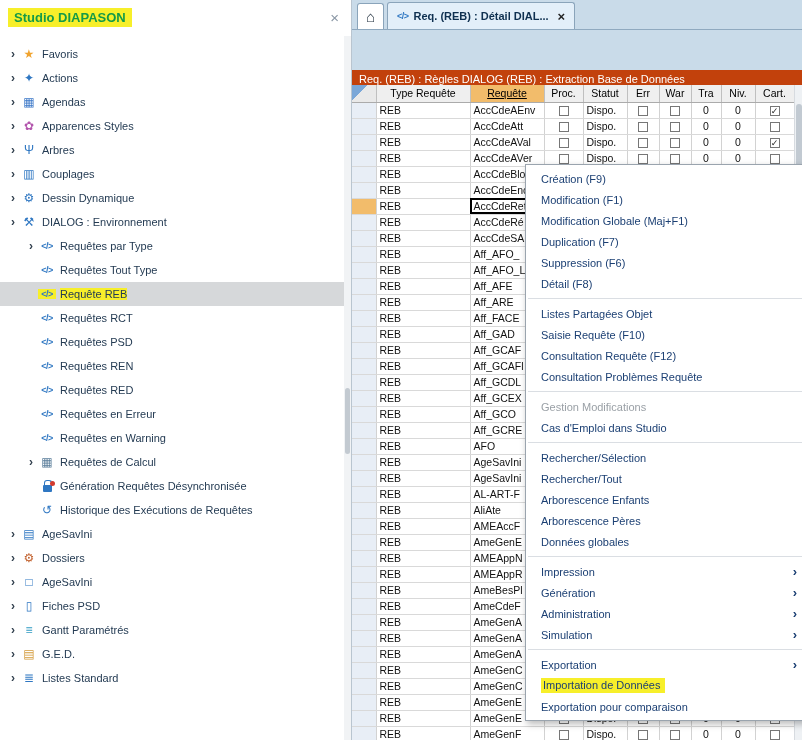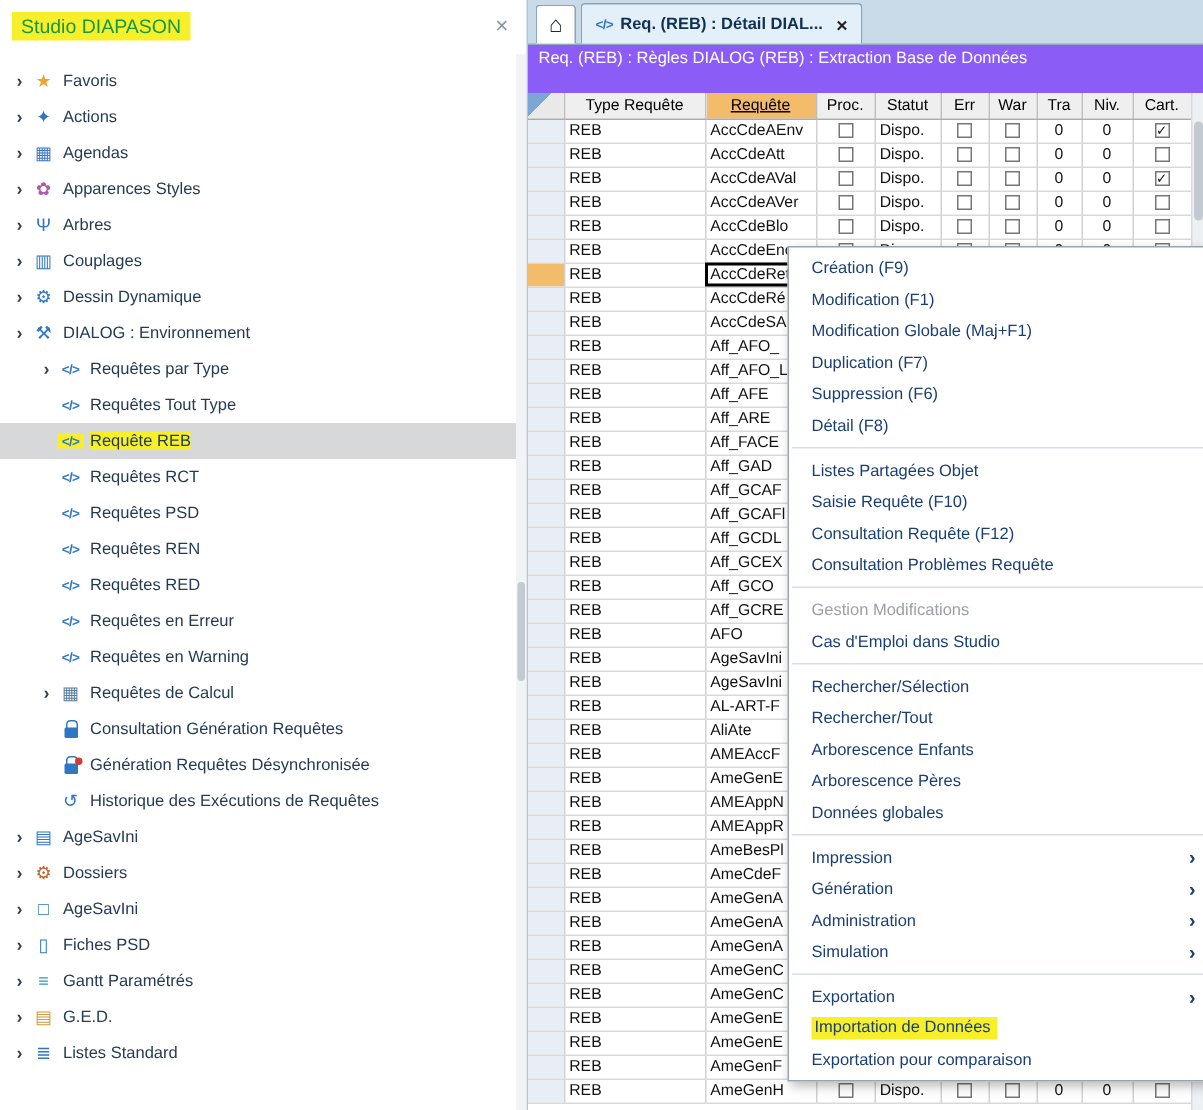--- a/index.html
+++ b/index.html
@@ -12,7 +12,7 @@
              border-right:1px solid #b9c5d0; flex:0 0 auto; overflow:hidden; }
   .sidebar-header { height:34px; display:flex; align-items:center; justify-content:space-between;
                     padding:0 12px 0 8px; }
-  .sidebar-title { font-size:13px; font-weight:normal; color:#149a47; background:#f7ef2a; padding:2px 6px; }
+  .sidebar-title { font-size:13px; font-weight:bold; color:#149a47; background:#f7ef2a; padding:2px 6px; }
   .sidebar-close { font-size:15px; color:#8a97a5; cursor:default; }
   .tree { padding-top:8px; }
   .tree-item { display:flex; align-items:center; height:24px; white-space:nowrap; }

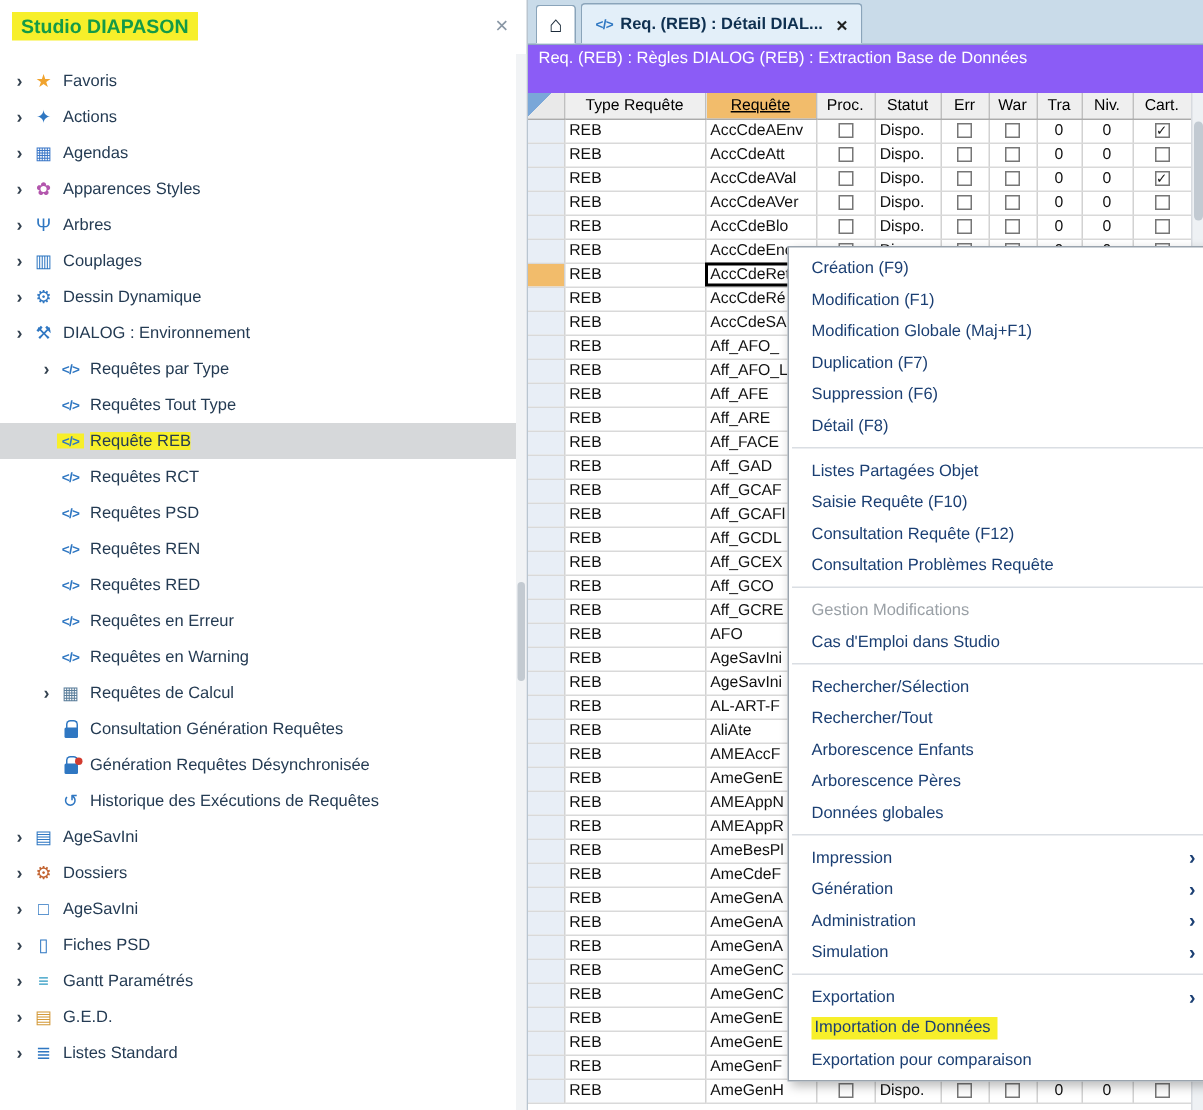--- a/index.html
+++ b/index.html
@@ -50,8 +50,8 @@
   .tab-active .code { color:#2f77c2; font-weight:bold; font-size:9px; letter-spacing:-0.5px; }
   .tab-active .label { font-size:11px; font-weight:bold; color:#0f3050; }
   .tab-active .close { font-size:13px; font-weight:bold; color:#222; margin-left:4px; }
-  .titlebar { height:32px; background:#8b5cf6; color:#fff; font-size:11px; line-height:19px; padding-left:7px;
-              white-space:nowrap; overflow:hidden; }
+  .titlebar { height:15px; background:#c2410c; color:#fff; font-size:11px; line-height:19px; padding-left:7px;
+              white-space:nowrap; overflow:hidden;margin-top:40px; }
   .table-area { position:relative; flex:1; background:#fff; overflow:hidden; }
   table { border-collapse:collapse; table-layout:fixed; width:442px; }
   th, td { border-right:1px solid #d2d2d2; border-bottom:1px solid #d9d9d9; font-size:10.5px;

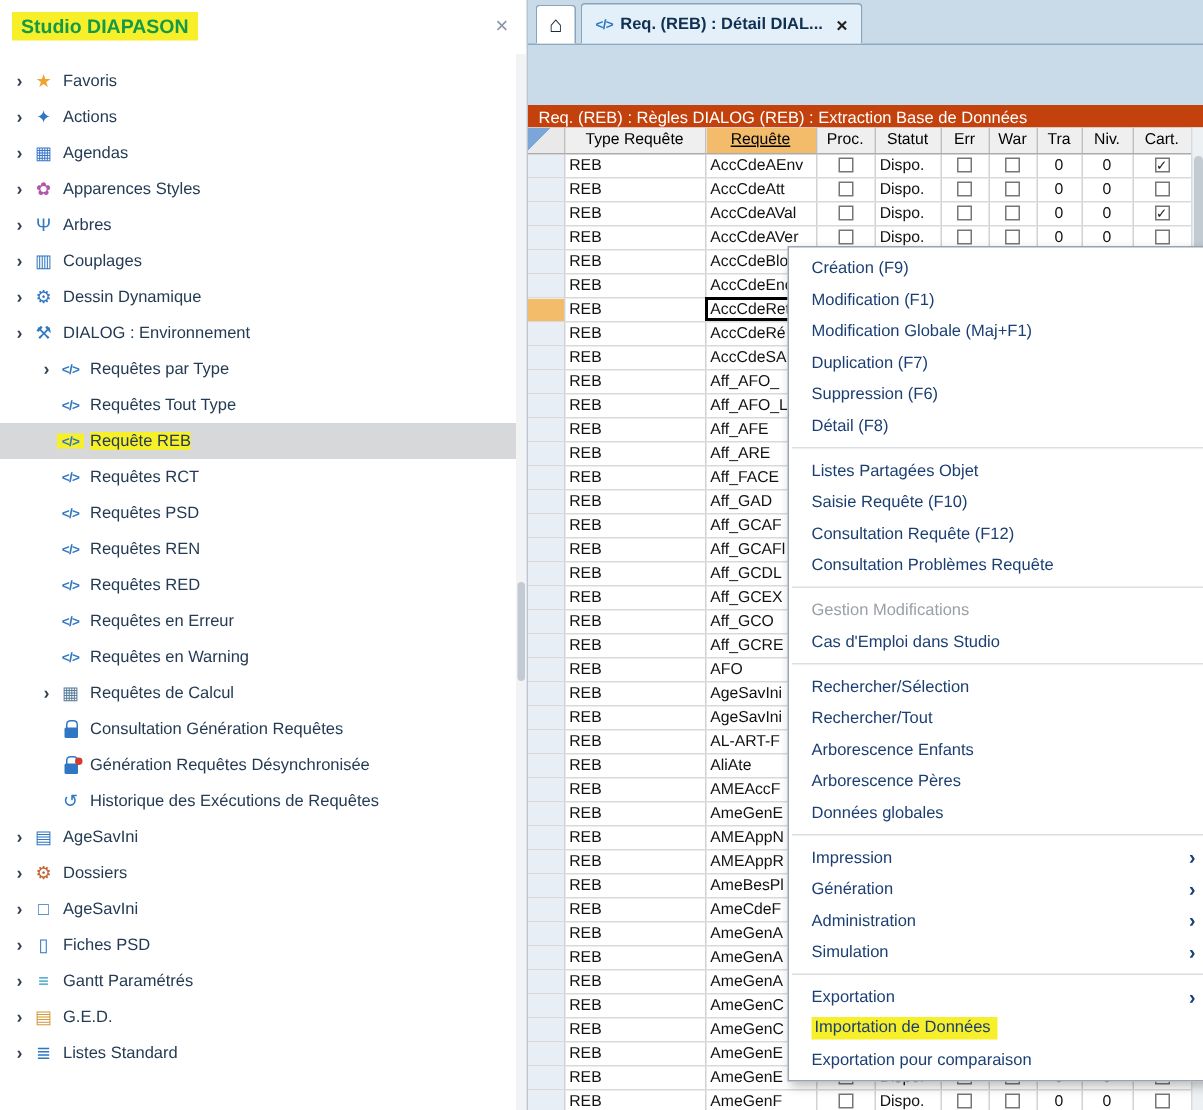--- a/index.html
+++ b/index.html
@@ -219,13 +219,6 @@
         <div class="tree-item level1">
           <span class="chev"></span>
           <span class="tree-icon">
-            <span class="icon-lock"></span>
-          </span>
-          <span class="tree-label">Consultation Génération Requêtes</span>
-        </div>
-        <div class="tree-item level1">
-          <span class="chev"></span>
-          <span class="tree-icon">
             <span class="icon-lock alert"></span>
           </span>
           <span class="tree-label">Génération Requêtes Désynchronisée</span>

